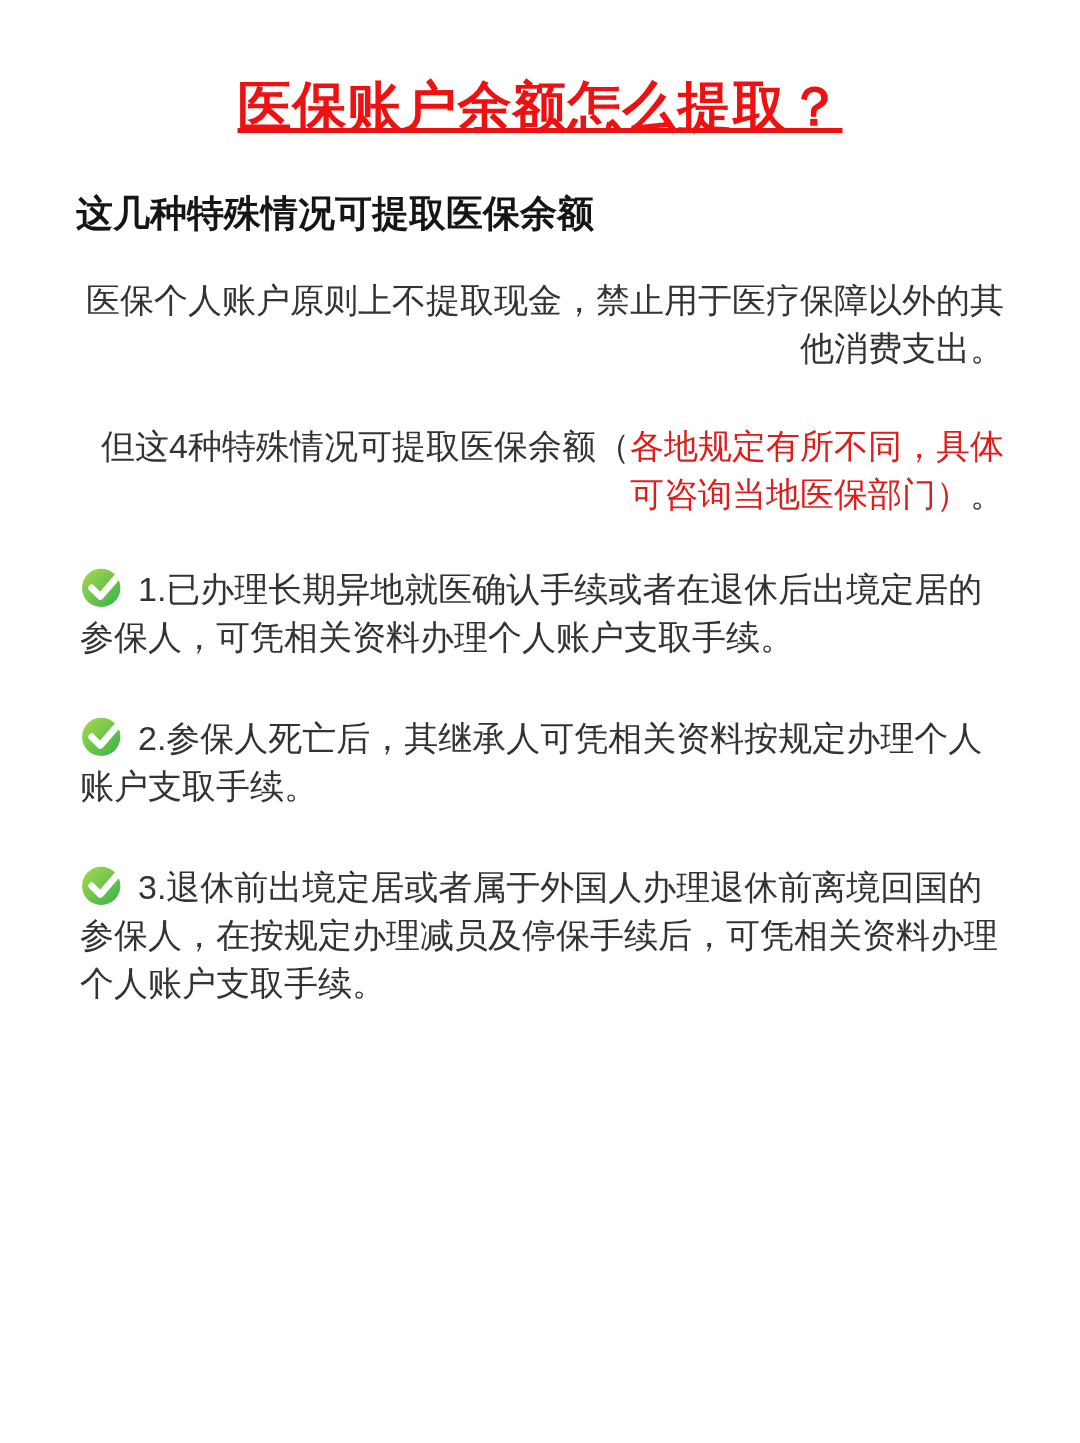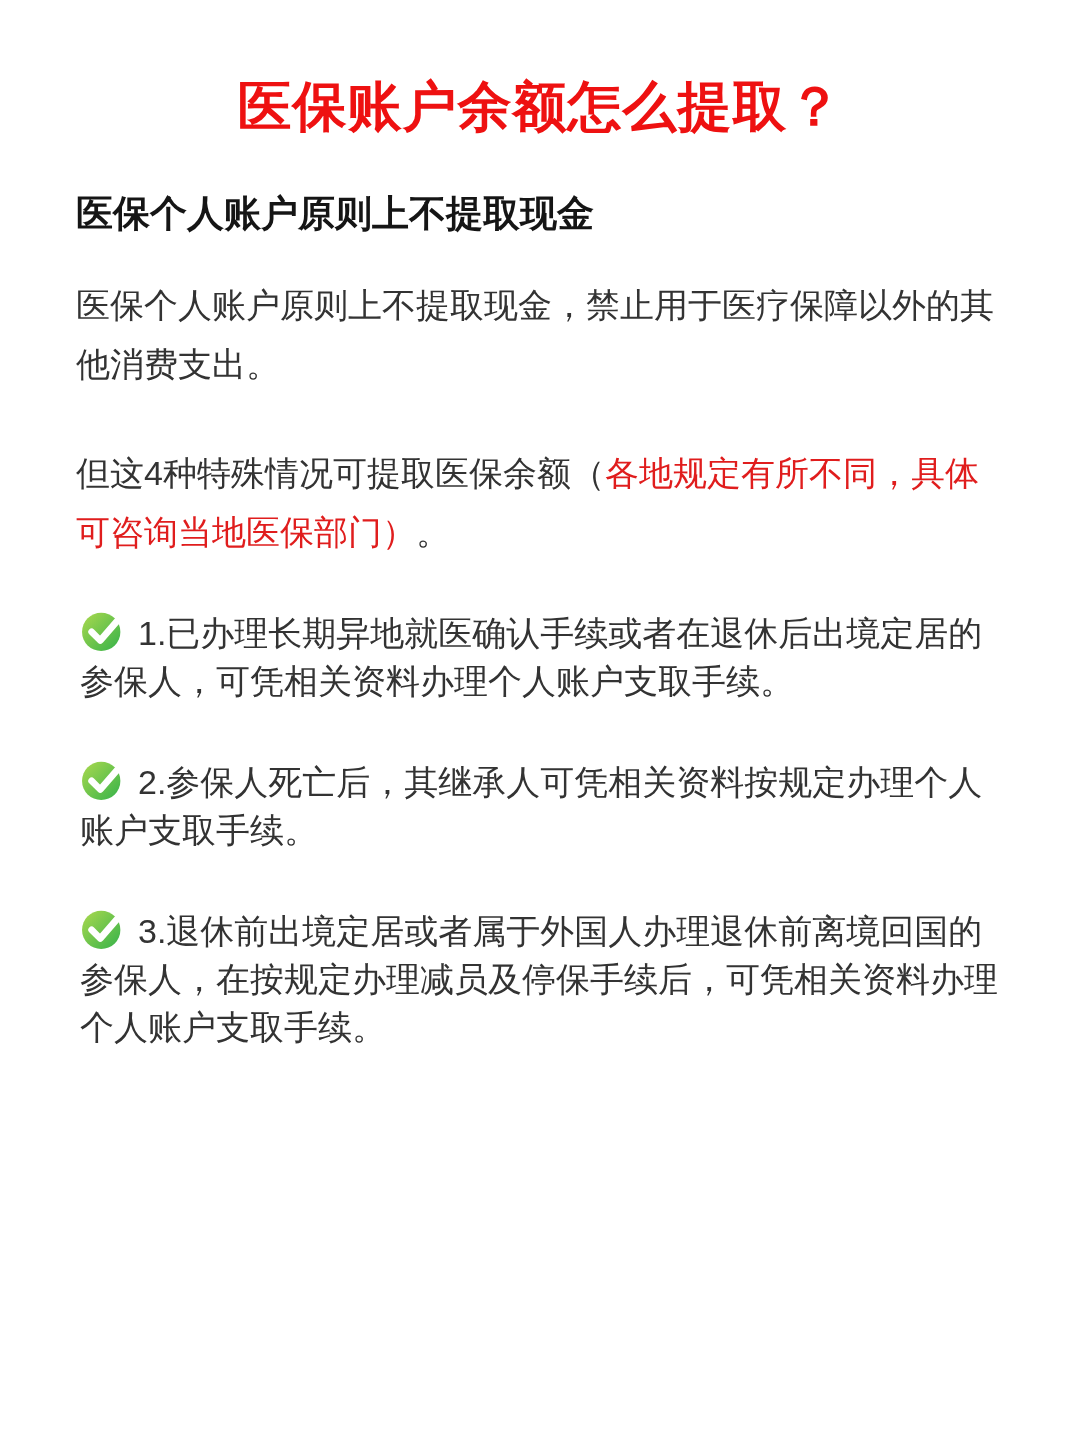--- a/index.html
+++ b/index.html
@@ -29,6 +29,7 @@
     color: #ee1111;
     text-align: center;
     letter-spacing: 1px;
+    text-decoration: underline;
   }
   .subtitle {
     margin: 54px 0 0 0;

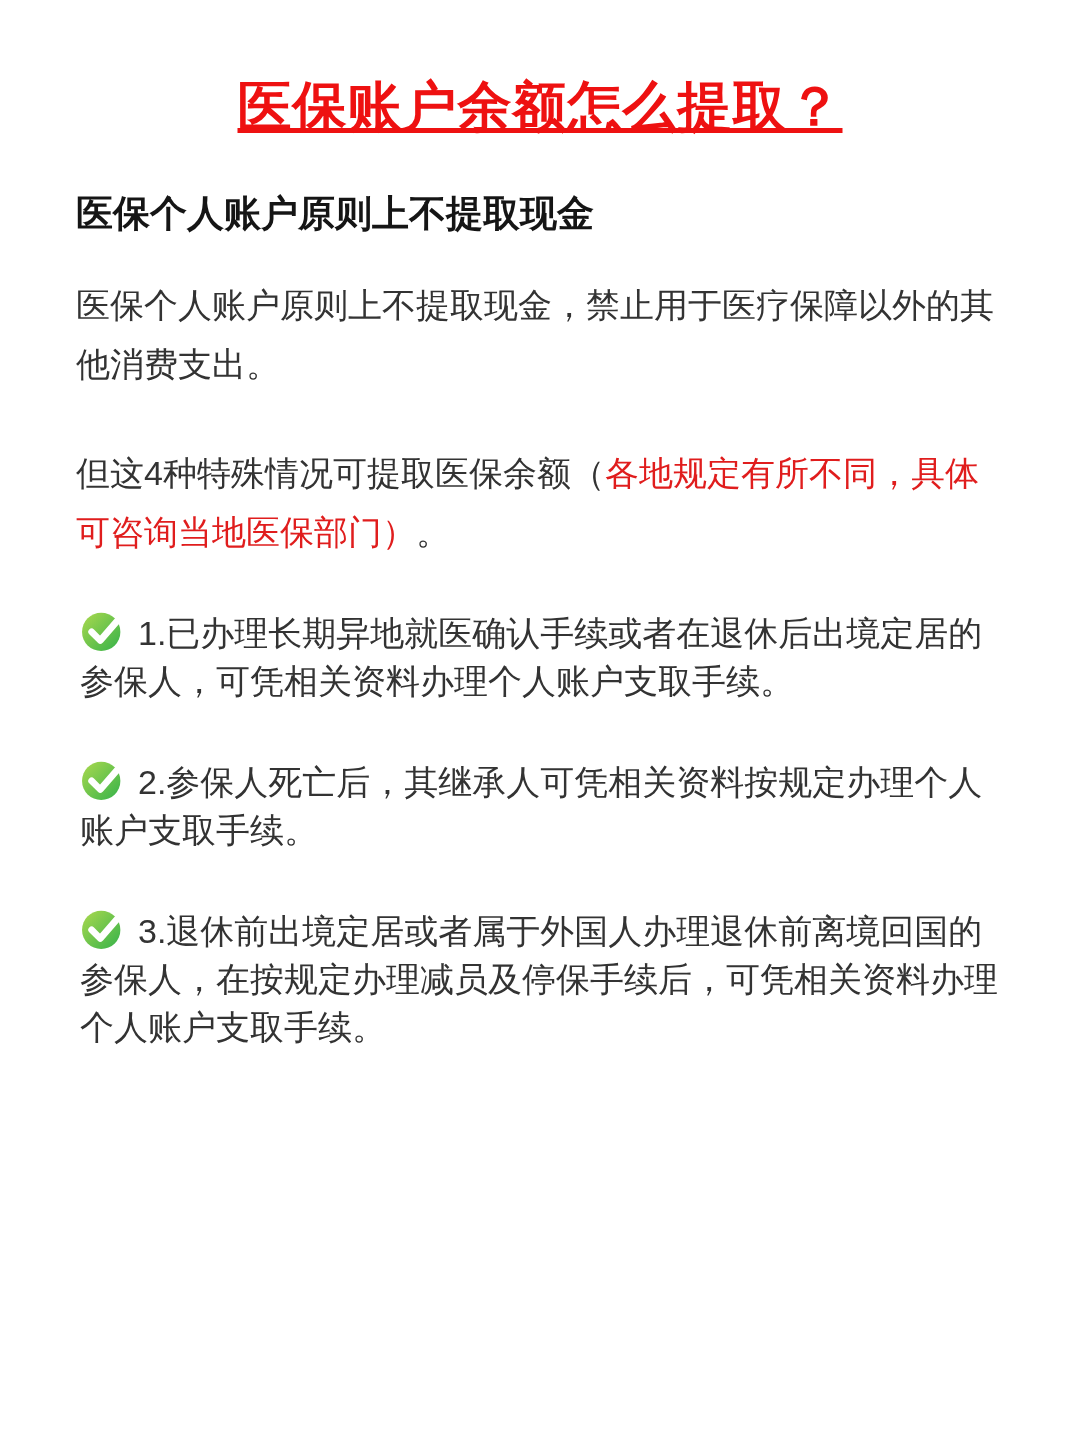--- a/index.html
+++ b/index.html
@@ -86,7 +86,7 @@
 
   <h1 class="title">医保账户余额怎么提取？</h1>
 
-  <h2 class="subtitle">医保个人账户原则上不提取现金</h2>
+  <h2 class="subtitle">这几种特殊情况可提取医保余额</h2>
 
   <p class="para">医保个人账户原则上不提取现金，禁止用于医疗保障以外的其他消费支出。</p>
 

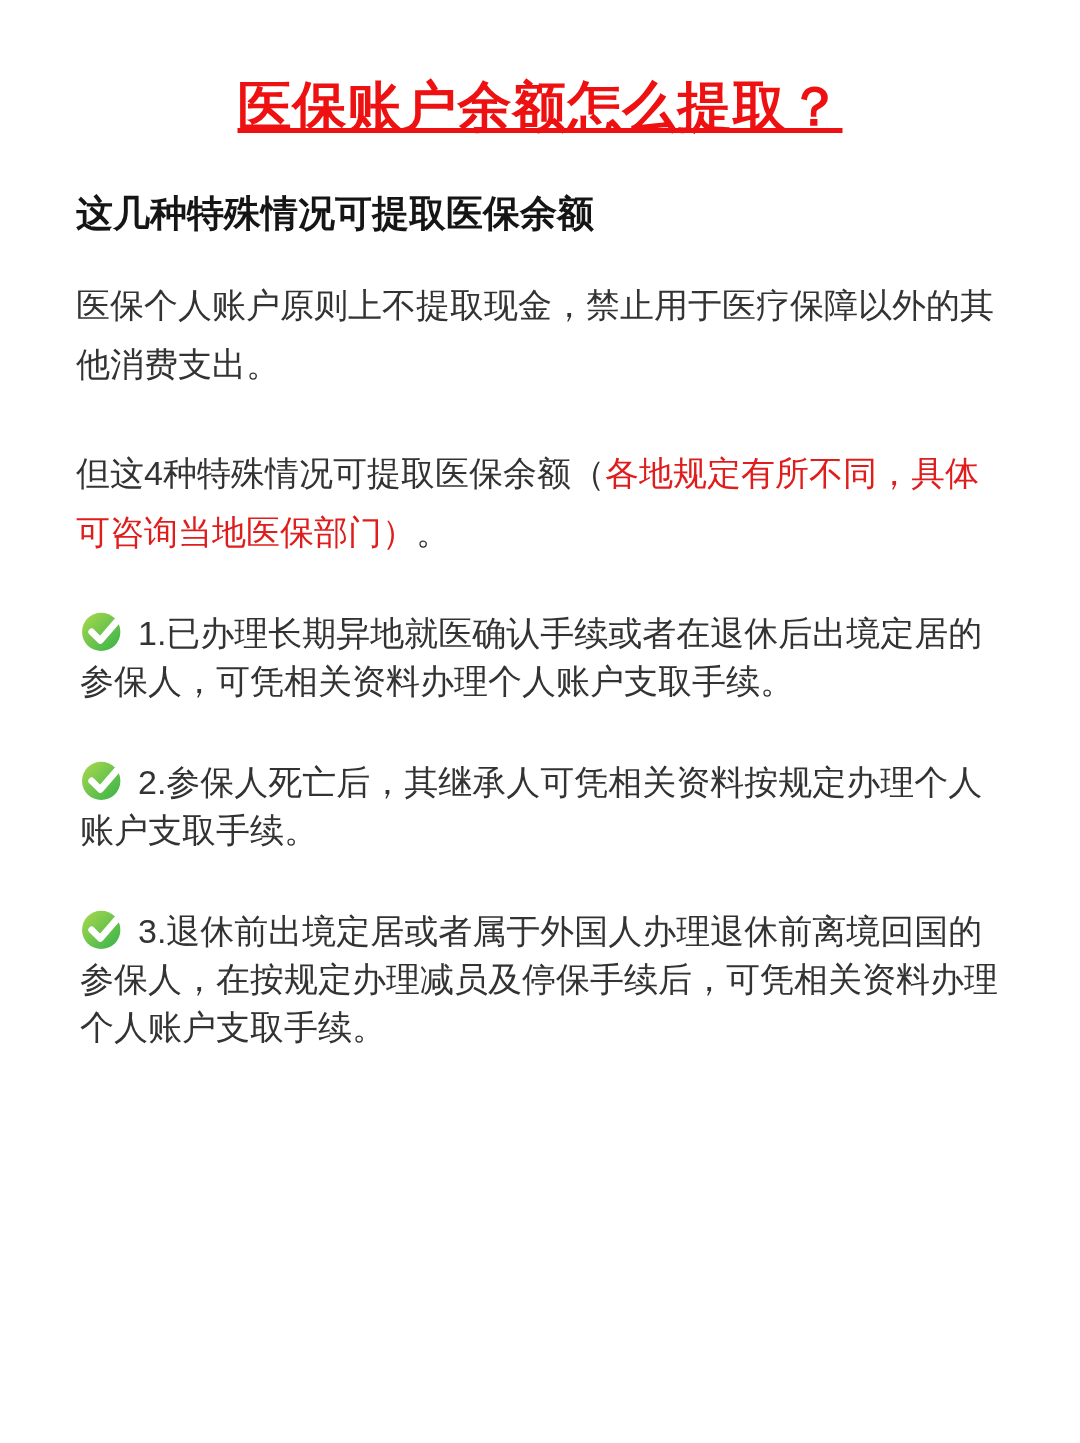--- a/index.html
+++ b/index.html
@@ -41,8 +41,9 @@
   .para {
     margin: 38px 0 0 0;
     font-size: 34px;
-    line-height: 59px;
+    line-height: 48px;
     color: #333333;
+    text-align: right;
   }
   .para-conditions {
     margin-top: 50px;

